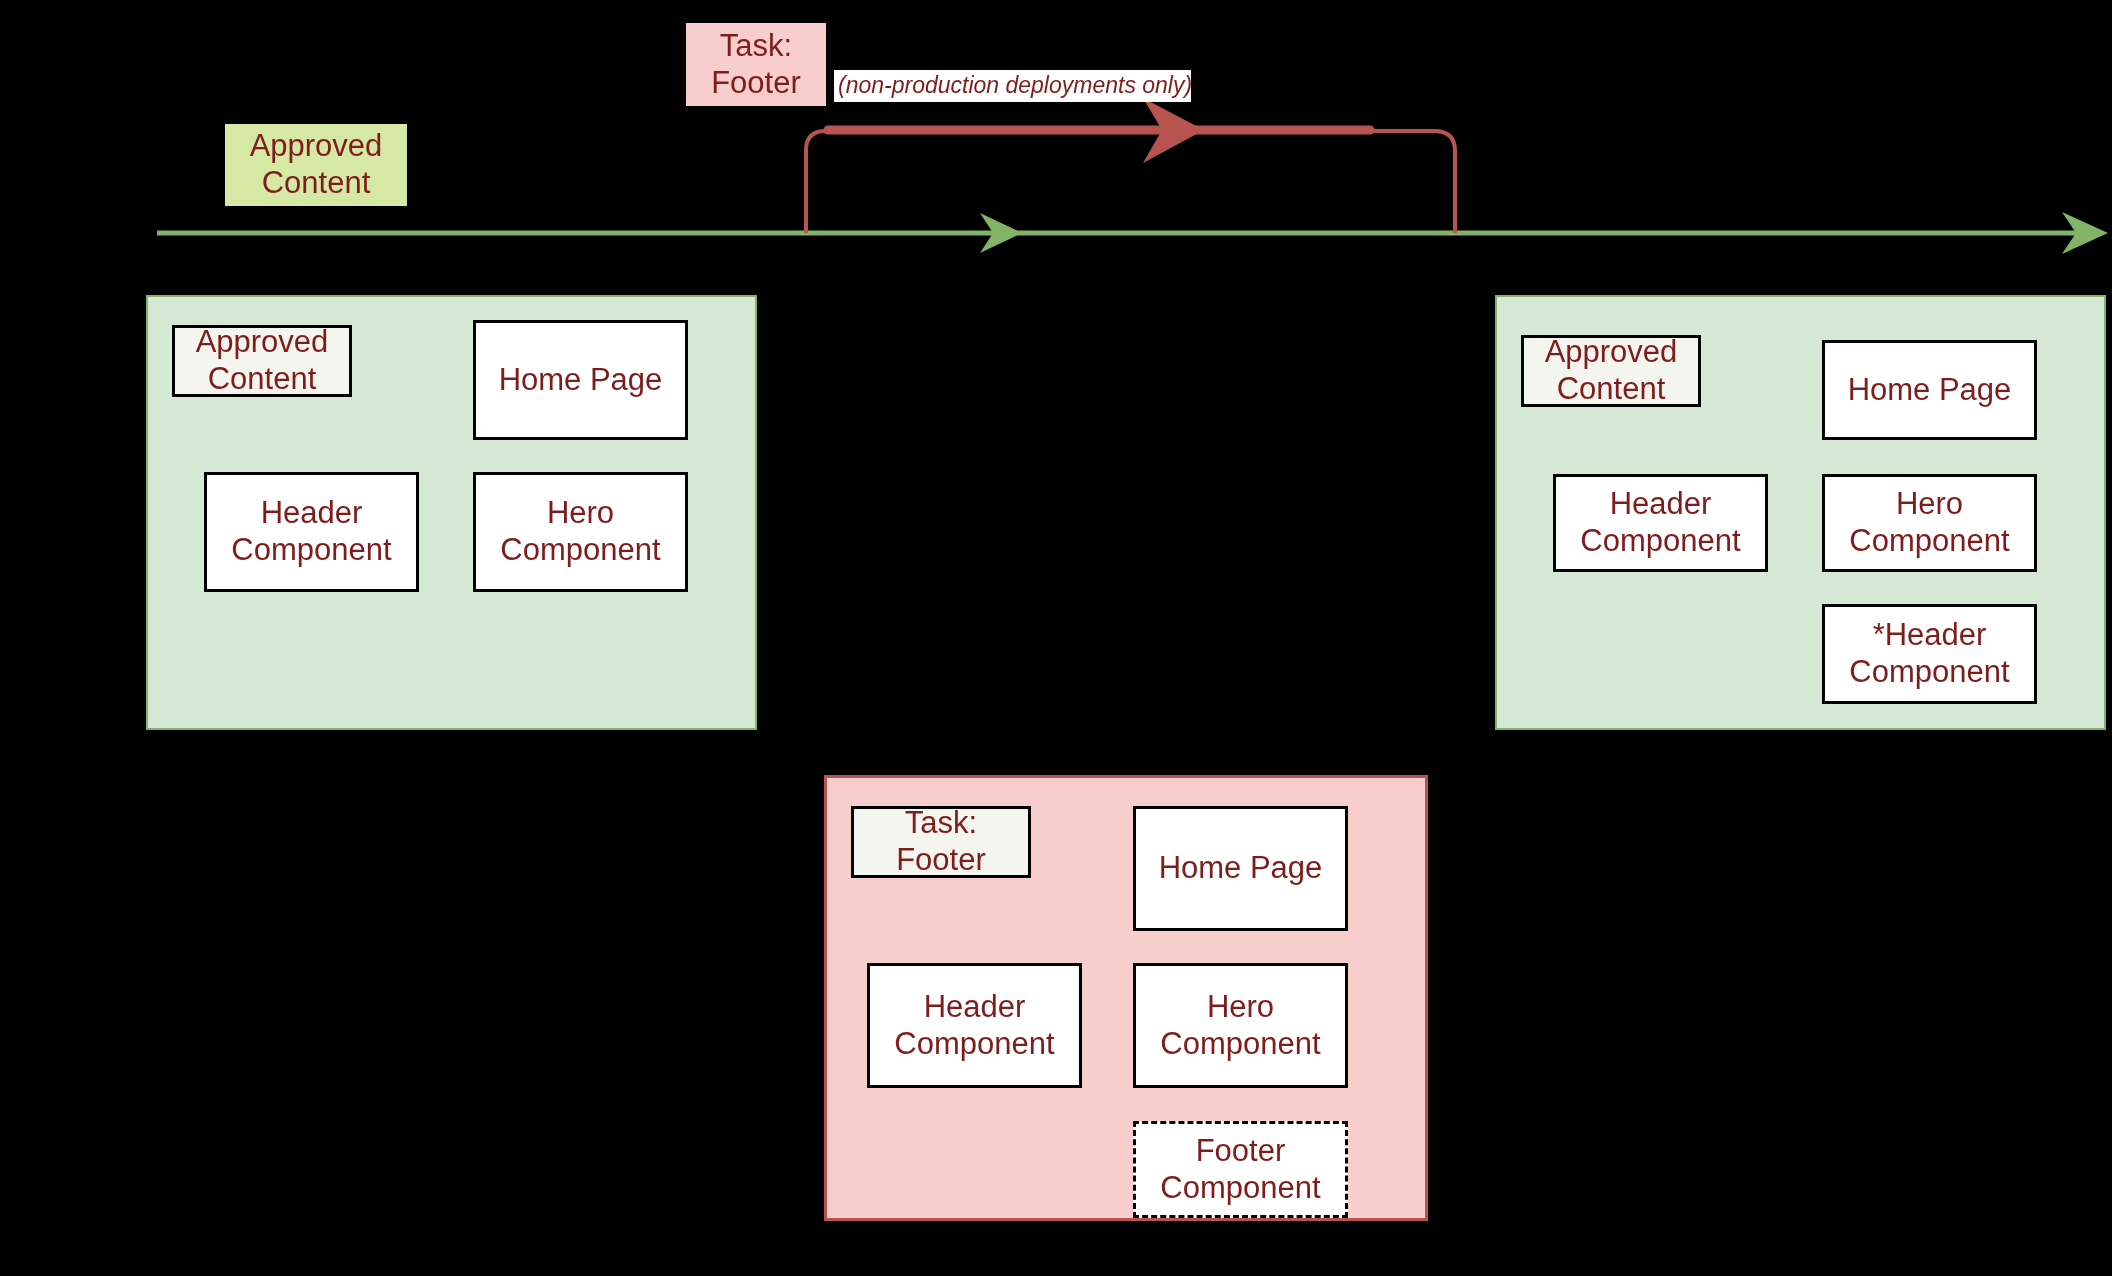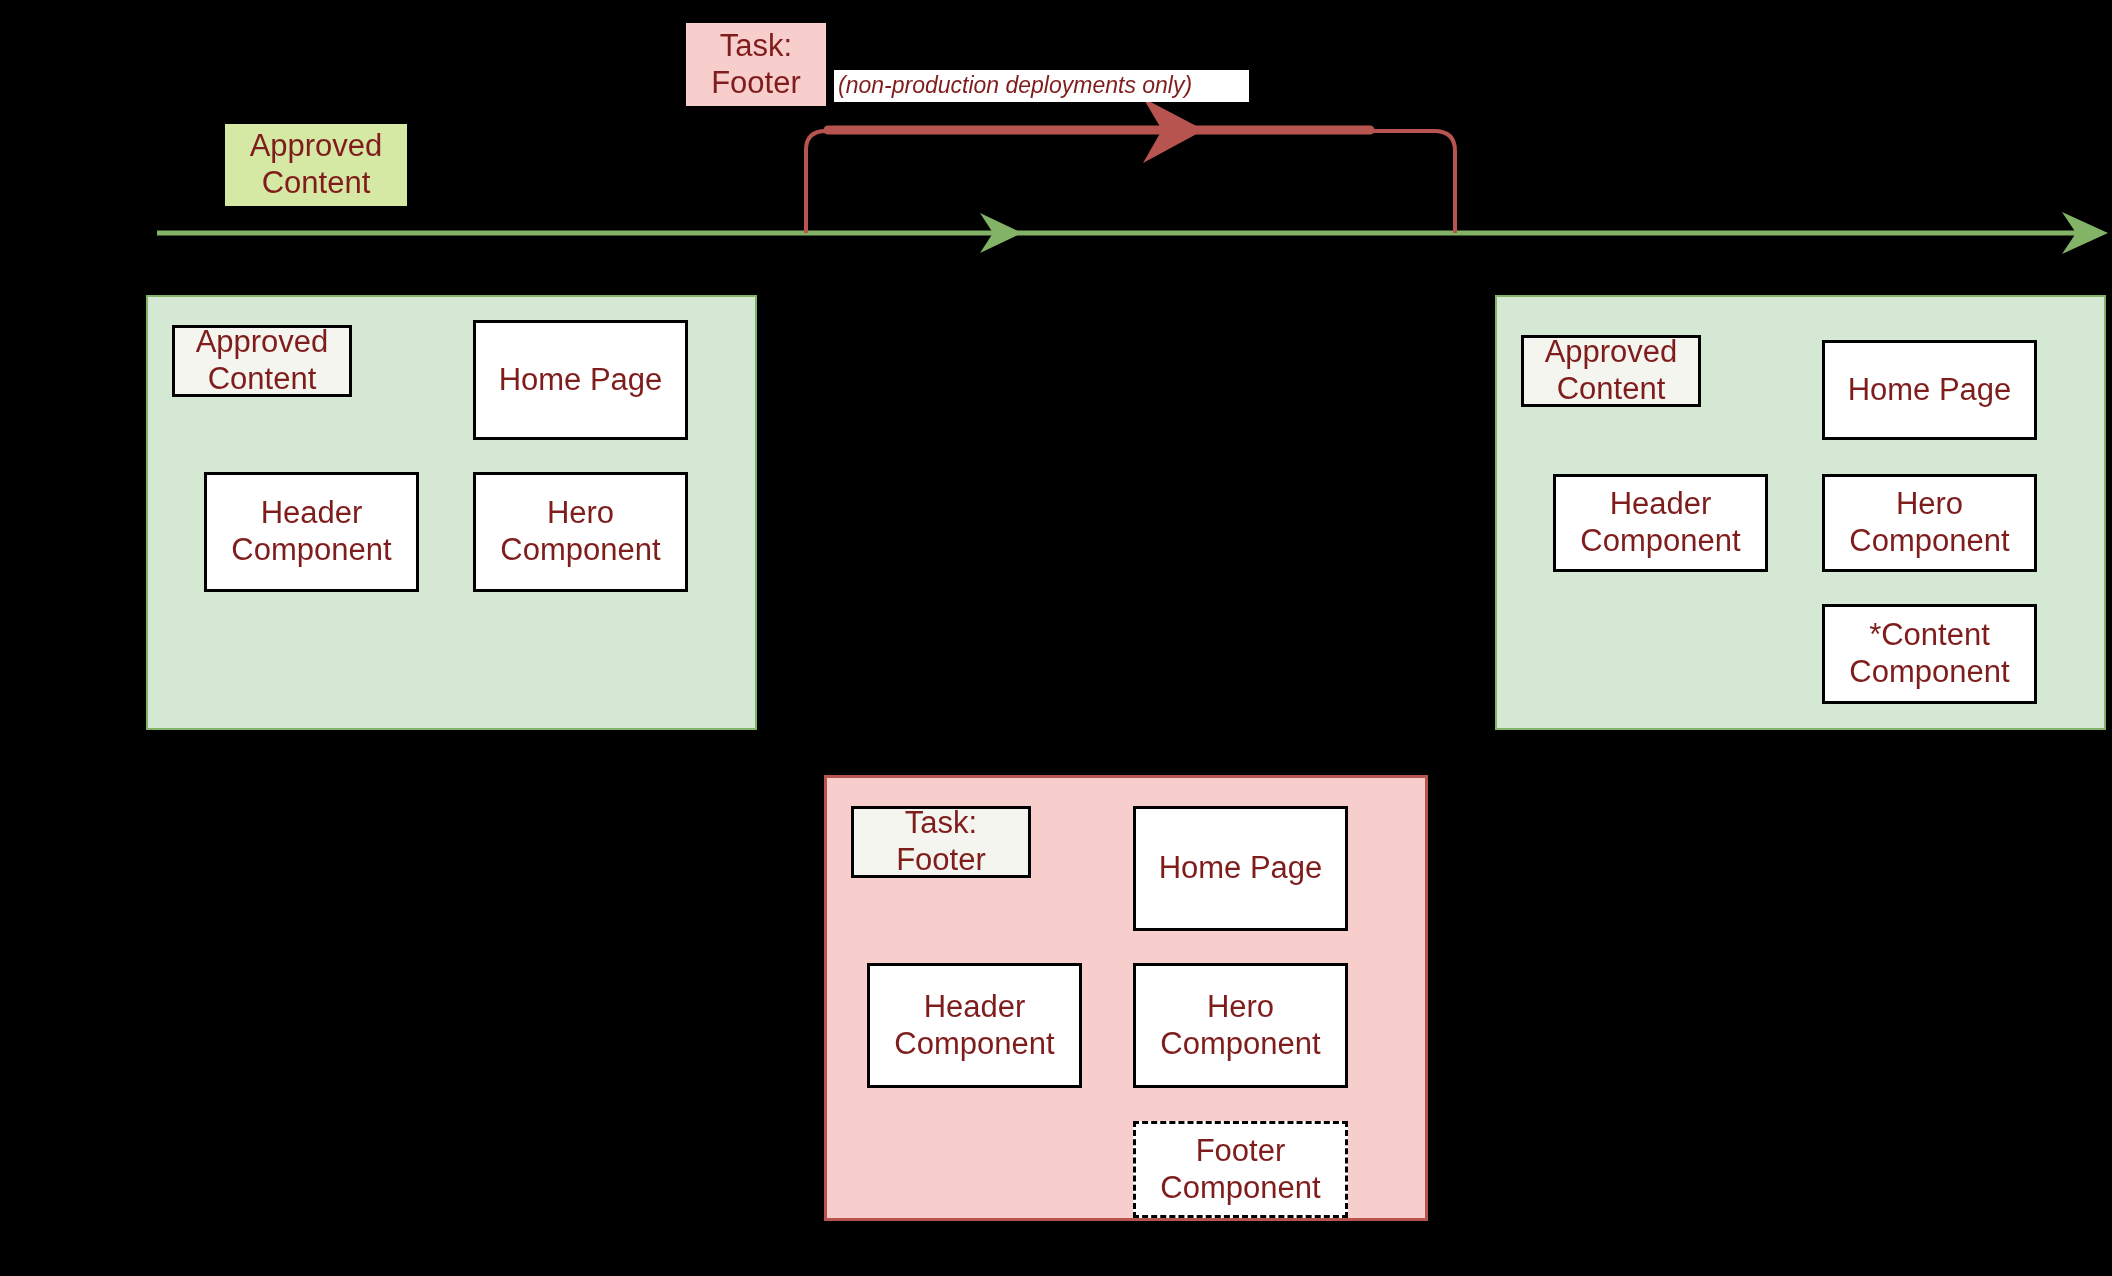--- a/index.html
+++ b/index.html
@@ -118,7 +118,7 @@
   <div class="node chip-pink" style="left:686px; top:23px; width:140px; height:83px;">Task:
 Footer</div>
 
-  <div class="node note-white" style="left:834px; top:70px; width:415px; height:32px;">(non-production deployments only)</div>
+  <div class="node note-white" style="left:834px; top:70px; width:357px; height:32px;">(non-production deployments only)</div>
 
   <div class="panel-green" style="left:146px; top:295px; width:611px; height:435px;">
 

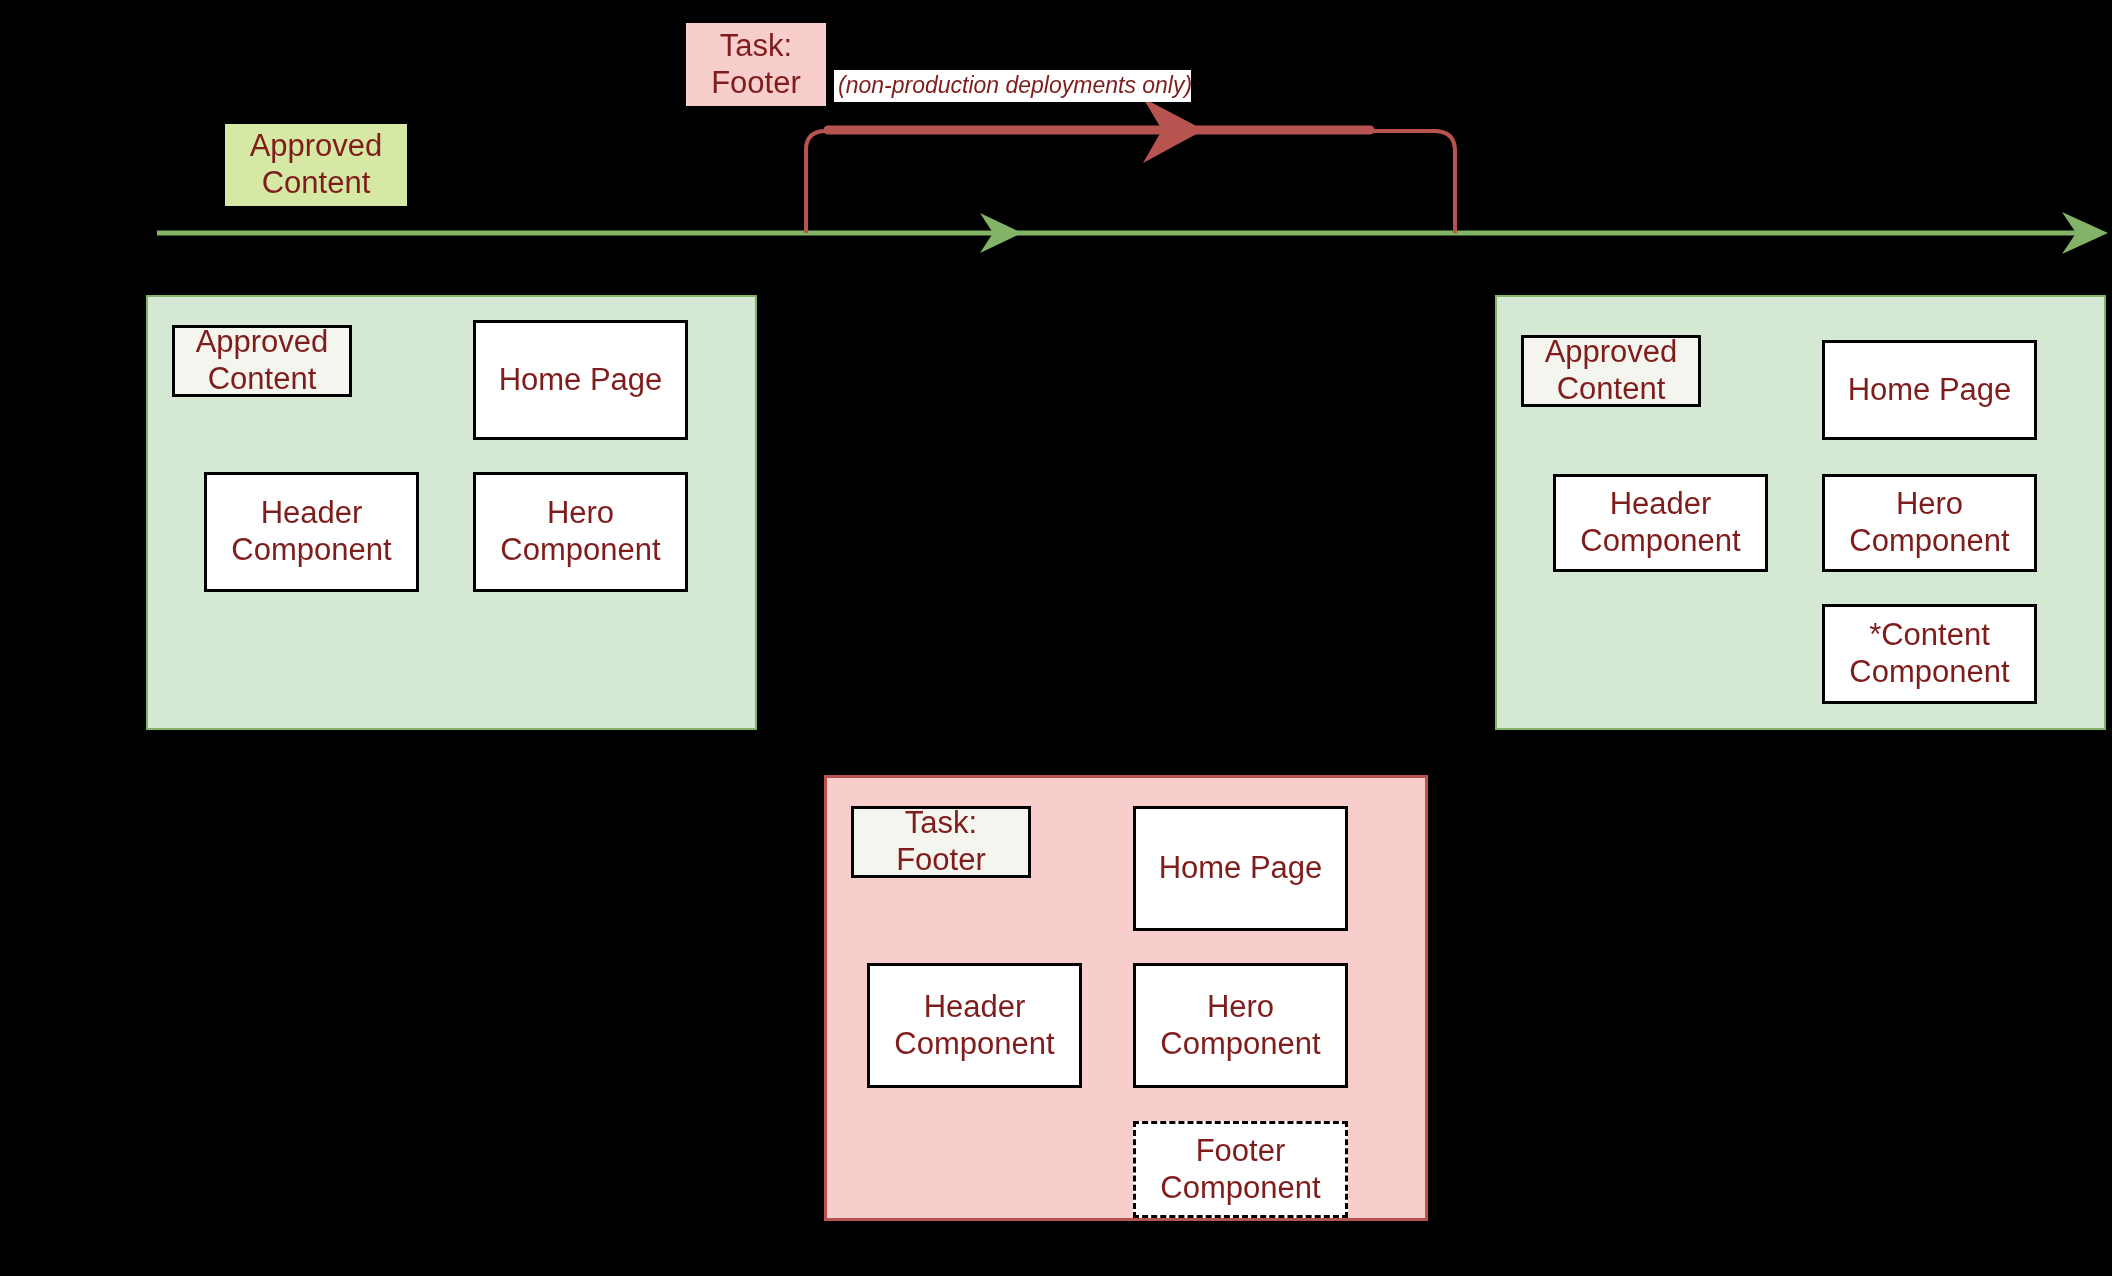--- a/index.html
+++ b/index.html
@@ -147,7 +147,7 @@
     <div class="node card-white" style="left:325px; top:177px; width:215px; height:98px;">Hero
 Component</div>
 
-    <div class="node card-white" style="left:325px; top:307px; width:215px; height:100px;">*Content
+    <div class="node card-white" style="left:325px; top:307px; width:215px; height:100px;">*Header
 Component</div>
   </div>
 

